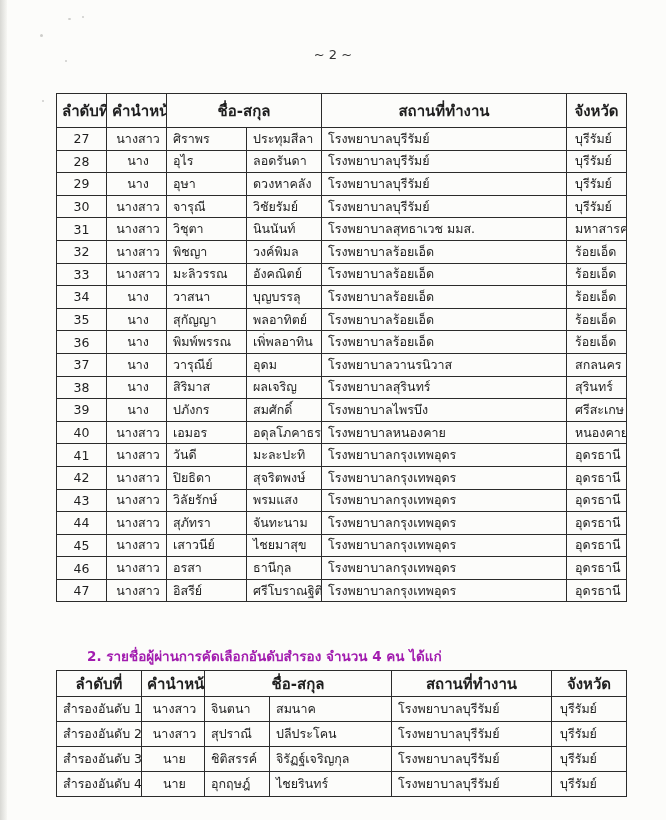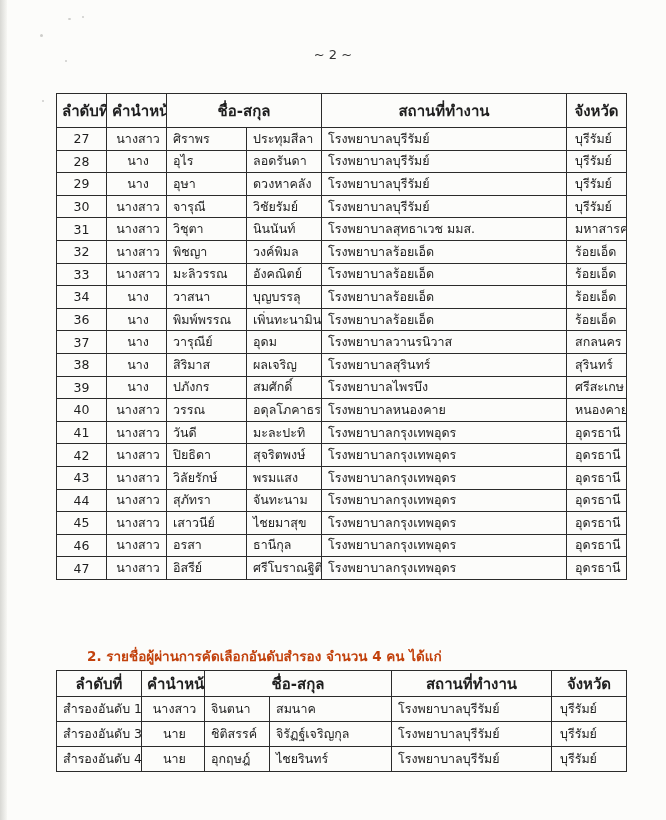--- a/index.html
+++ b/index.html
@@ -153,6 +153,14 @@
         <td class="c-prov">ร้อยเอ็ด</td>
       </tr>
 
+      <tr>
+        <td class="c-no">35</td>
+        <td class="c-prefix">นาง</td>
+        <td class="c-first">สุกัญญา</td>
+        <td class="c-last">พลอาทิตย์</td>
+        <td class="c-work">โรงพยาบาลร้อยเอ็ด</td>
+        <td class="c-prov">ร้อยเอ็ด</td>
+      </tr>
 
       <tr>
         <td class="c-no">36</td>

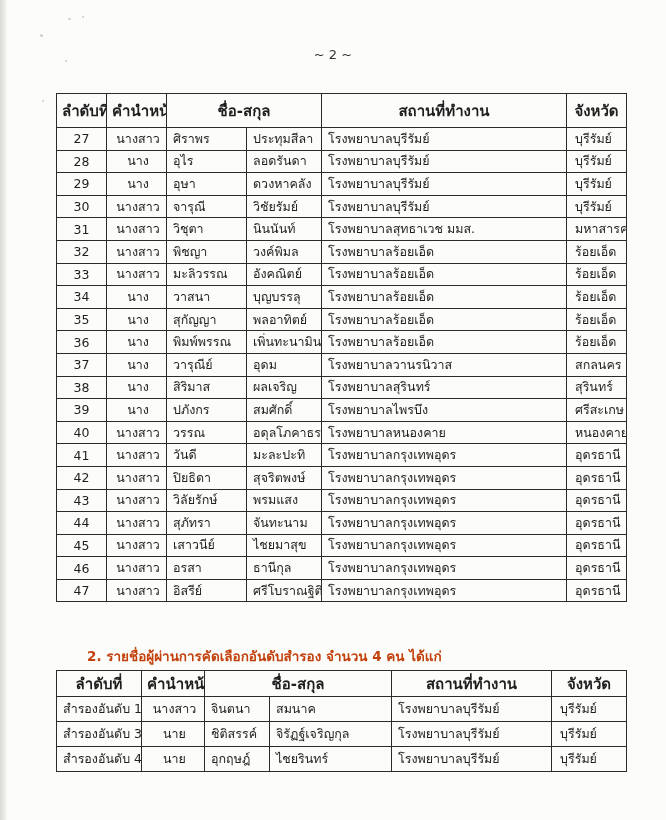--- a/index.html
+++ b/index.html
@@ -166,7 +166,7 @@
         <td class="c-no">36</td>
         <td class="c-prefix">นาง</td>
         <td class="c-first">พิมพ์พรรณ</td>
-        <td class="c-last">เพิ่นทะนามิน</td>
+        <td class="c-last">เพิ่พลอาทิน</td>
         <td class="c-work">โรงพยาบาลร้อยเอ็ด</td>
         <td class="c-prov">ร้อยเอ็ด</td>
       </tr>

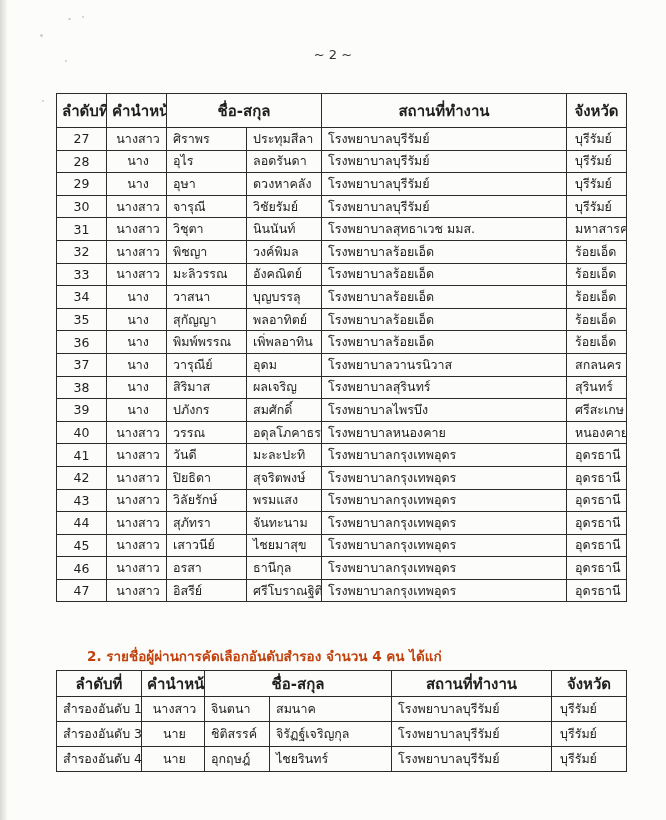--- a/index.html
+++ b/index.html
@@ -201,7 +201,7 @@
       <tr>
         <td class="c-no">40</td>
         <td class="c-prefix">นางสาว</td>
-        <td class="c-first">วรรณ</td>
+        <td class="c-first">เอมอร</td>
         <td class="c-last">อดุลโภคาธร</td>
         <td class="c-work">โรงพยาบาลหนองคาย</td>
         <td class="c-prov">หนองคาย</td>

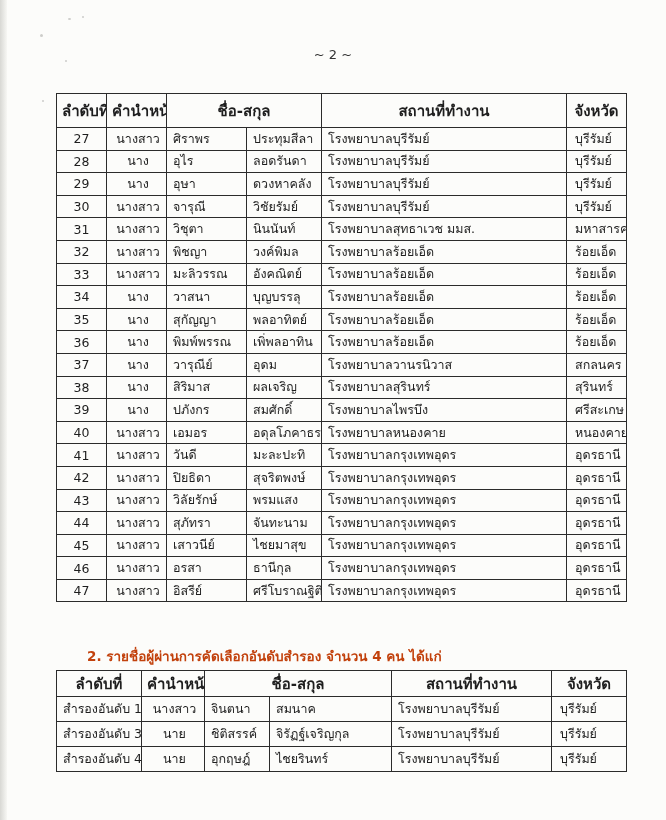--- a/index.html
+++ b/index.html
@@ -46,7 +46,7 @@
   .t2 td.c-no { text-align:left; padding-left:6px; }
   .section-heading {
     position:absolute; left:87px; top:645px;
-    font-size:13.5px; font-weight:bold; color:#c2410c;
+    font-size:13.5px; font-weight:bold; color:#a21caf;
   }
 </style>
 </head>

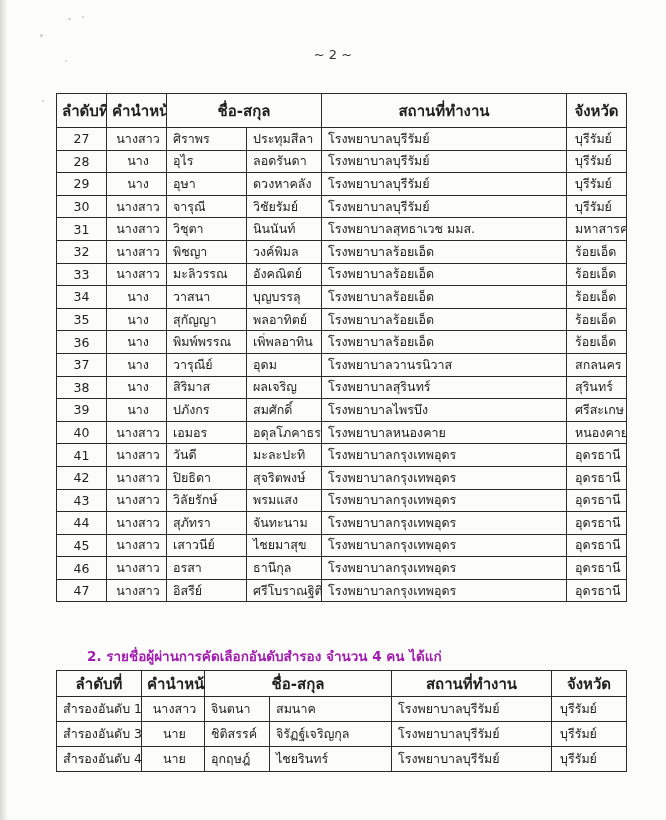--- a/index.html
+++ b/index.html
@@ -305,6 +305,14 @@
         <td class="c-prov">บุรีรัมย์</td>
       </tr>
 
+      <tr>
+        <td class="c-no">สำรองอันดับ 2</td>
+        <td class="c-prefix">นางสาว</td>
+        <td class="c-first">สุปราณี</td>
+        <td class="c-last">ปลีประโคน</td>
+        <td class="c-work">โรงพยาบาลบุรีรัมย์</td>
+        <td class="c-prov">บุรีรัมย์</td>
+      </tr>
 
       <tr>
         <td class="c-no">สำรองอันดับ 3</td>

